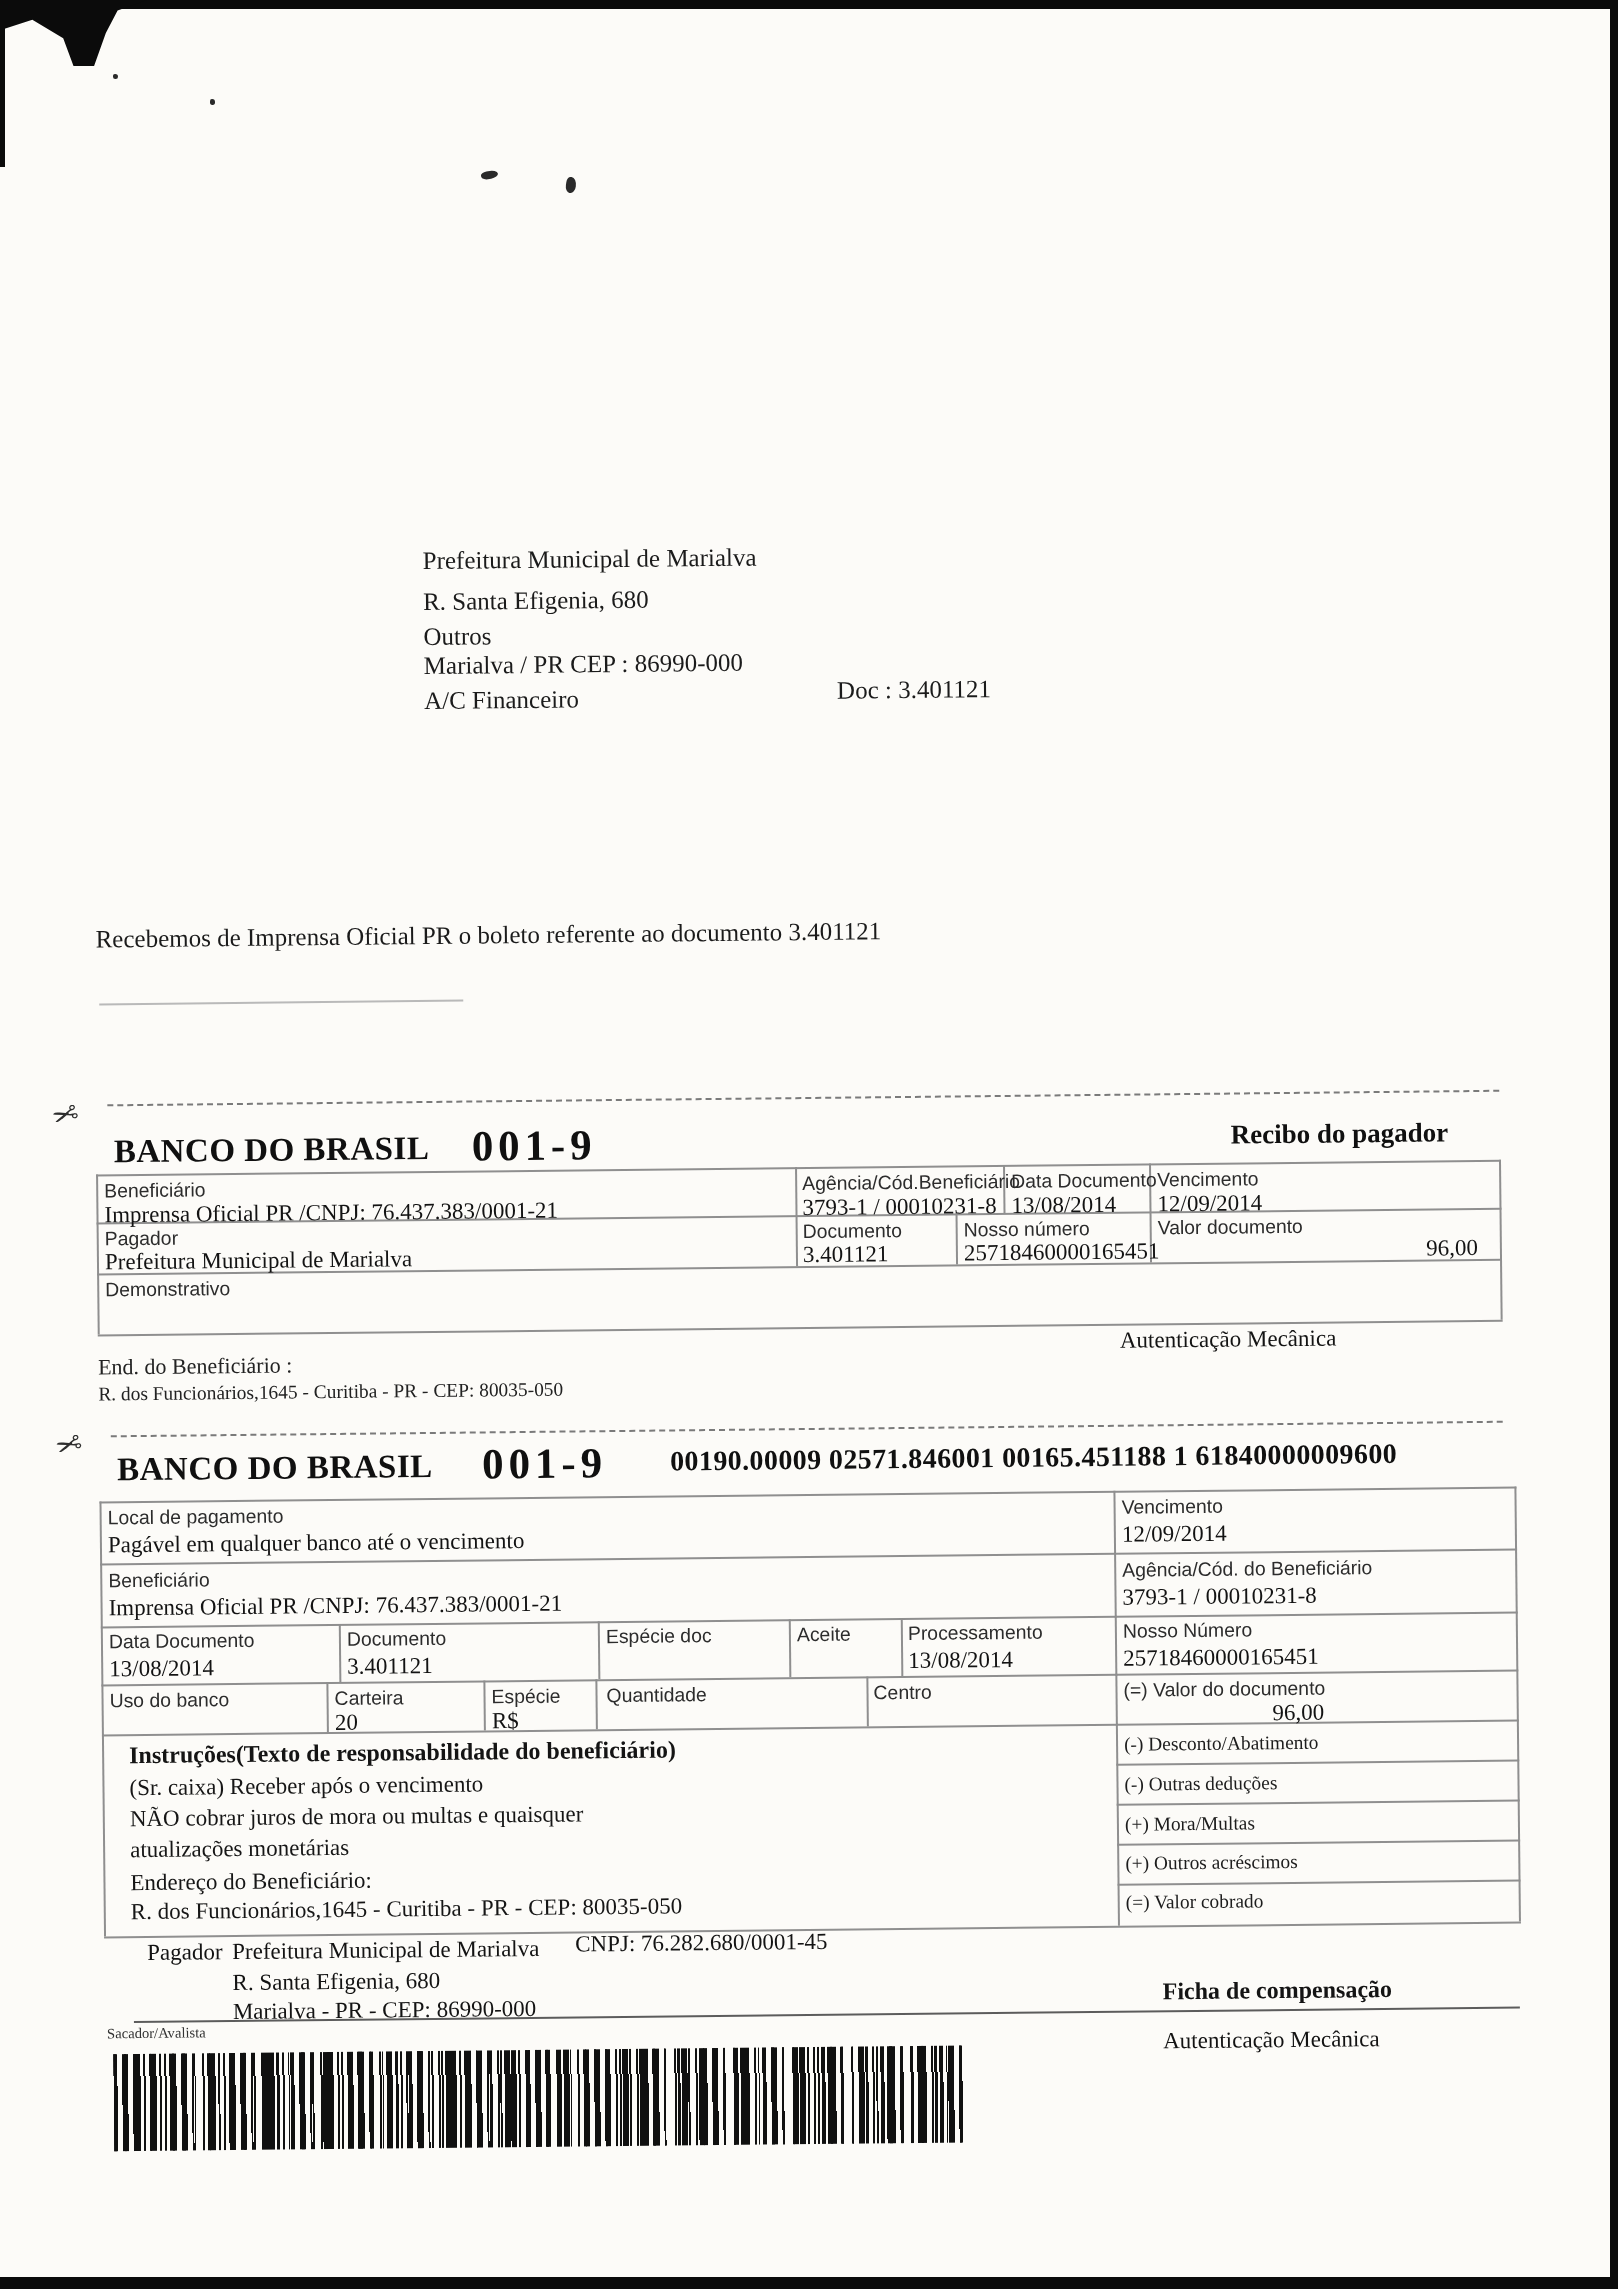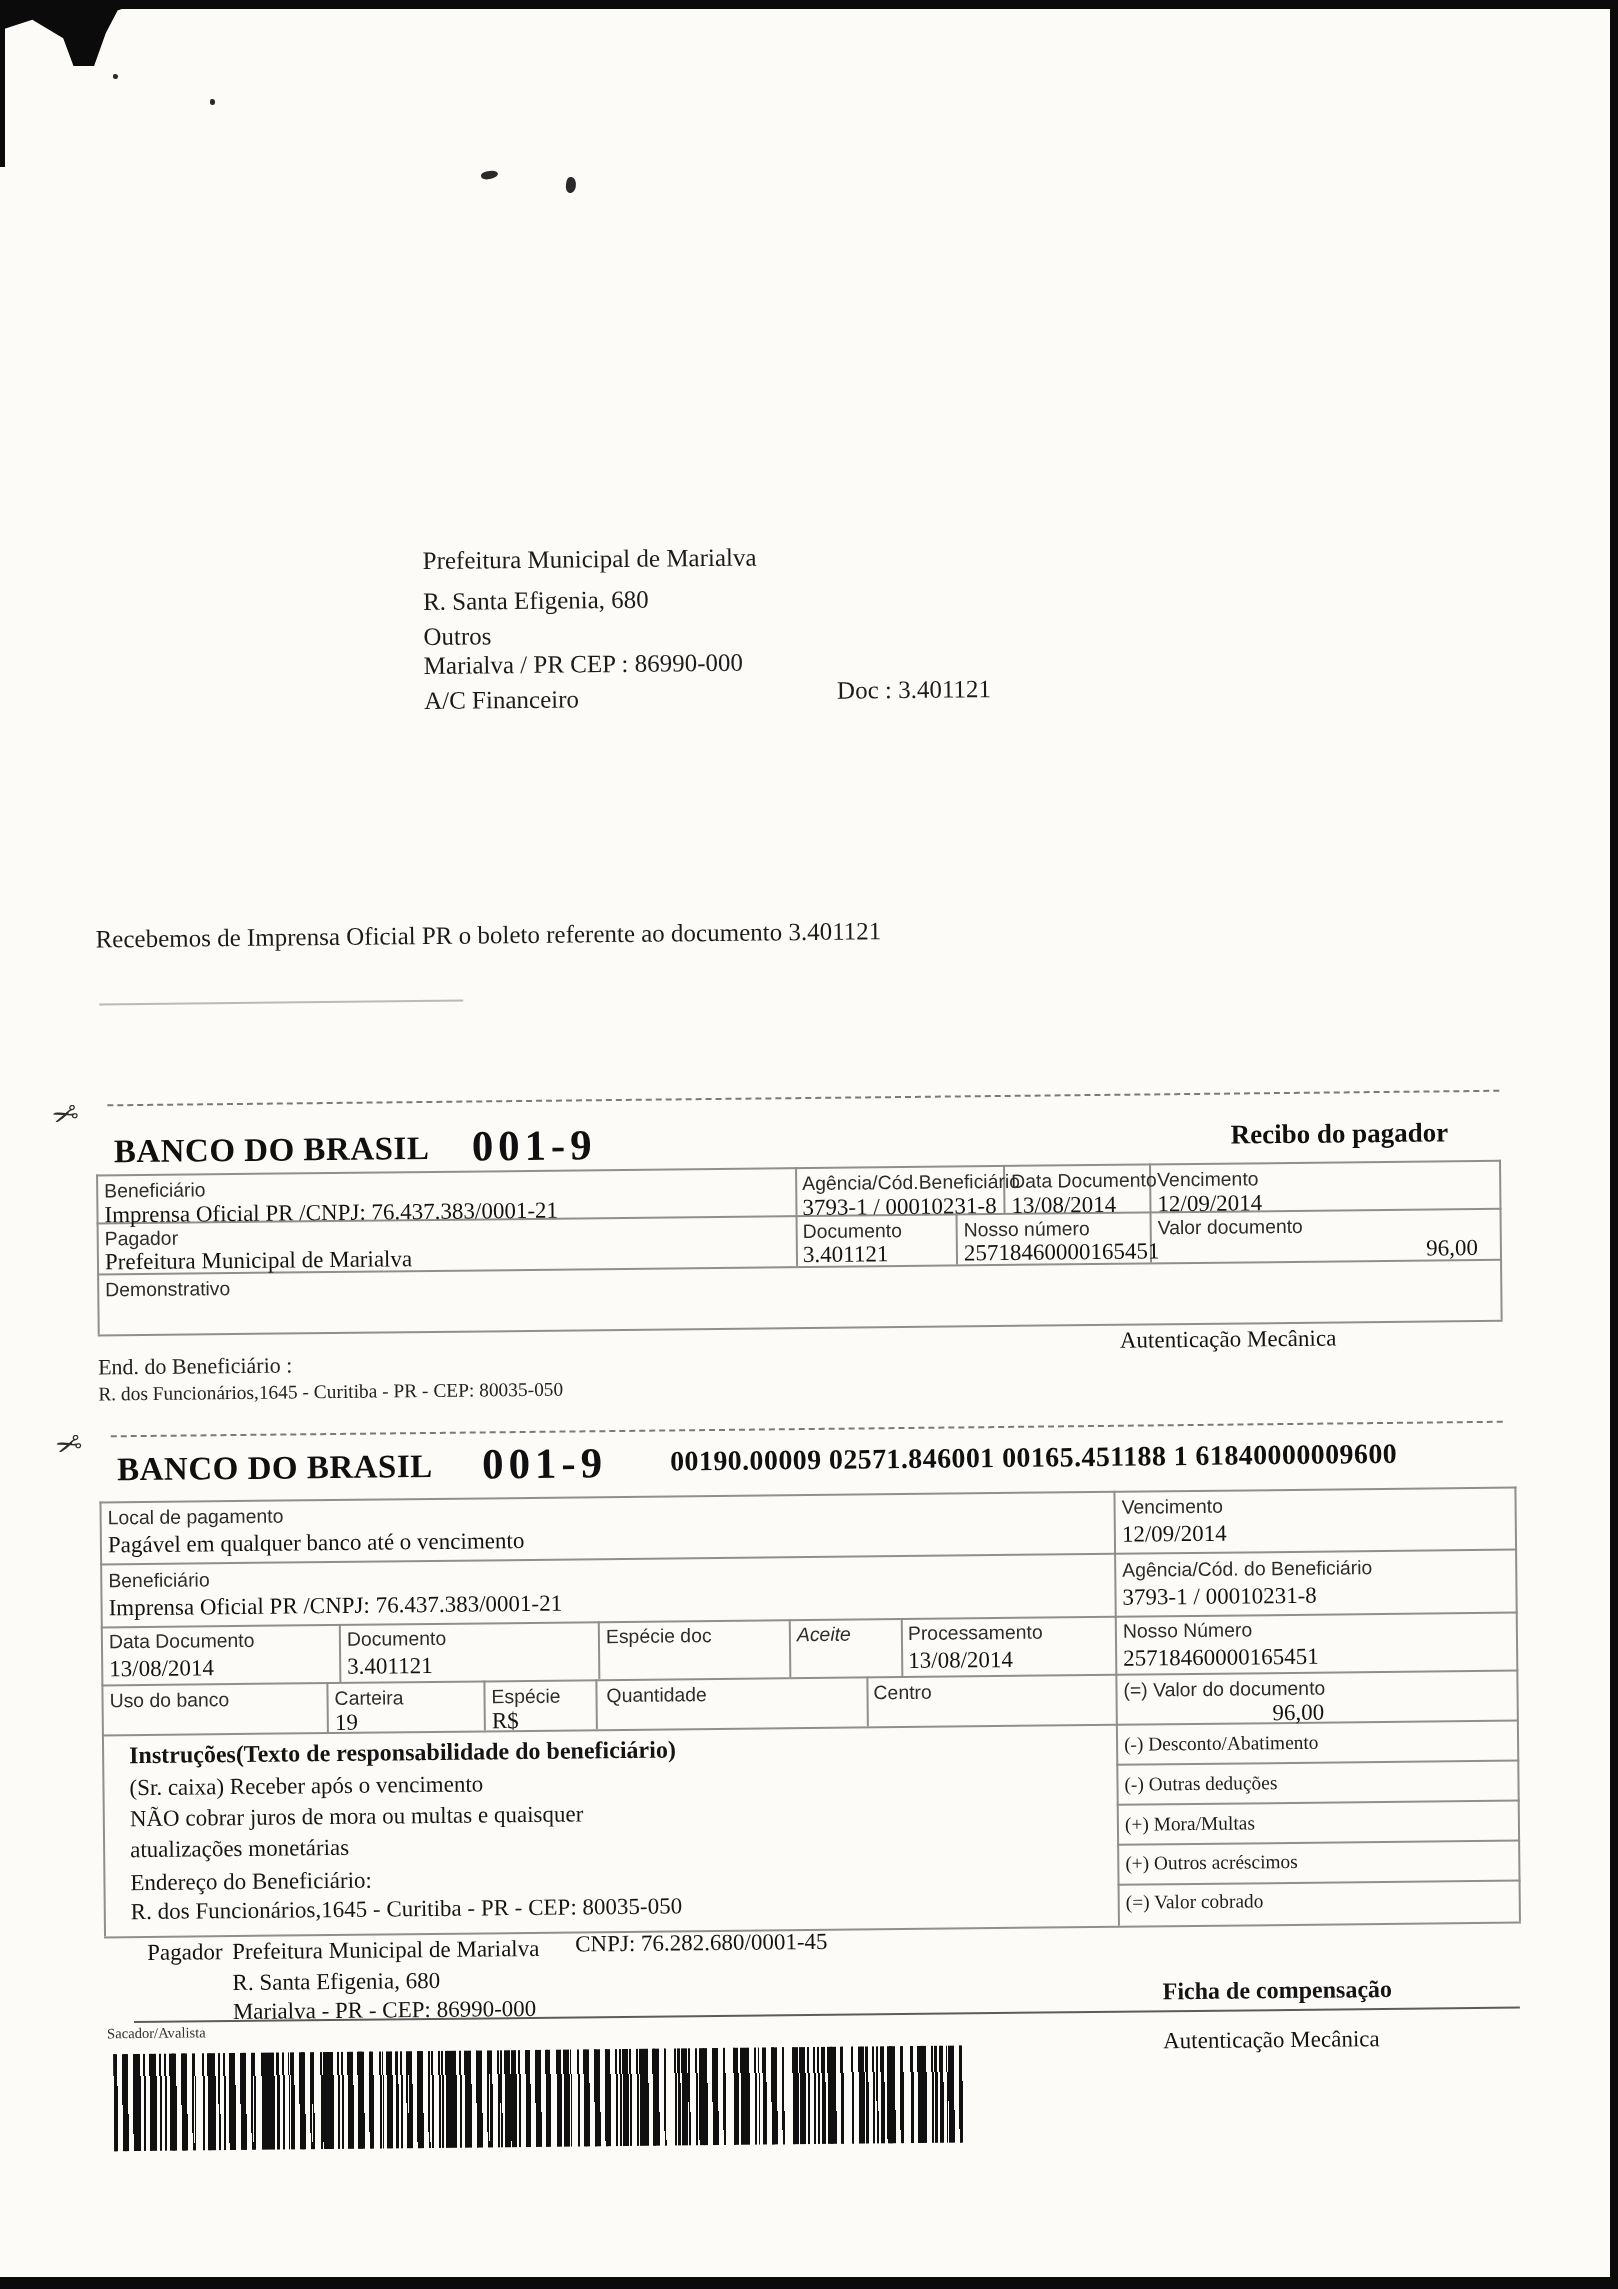--- a/index.html
+++ b/index.html
@@ -143,7 +143,7 @@
     <div class="abs lbl" style="left:343px;top:1623px;">Documento</div>
     <div class="abs val" style="left:343px;top:1649px;">3.401121</div>
     <div class="abs lbl" style="left:602px;top:1623px;">Espécie doc</div>
-    <div class="abs lbl" style="left:793px;top:1623px;font-style:italic;">Aceite</div>
+    <div class="abs lbl" style="left:793px;top:1623px;">Aceite</div>
     <div class="abs lbl" style="left:904px;top:1623px;">Processamento</div>
     <div class="abs val" style="left:904px;top:1649px;">13/08/2014</div>
     <div class="abs lbl" style="left:1119px;top:1623px;">Nosso Número</div>

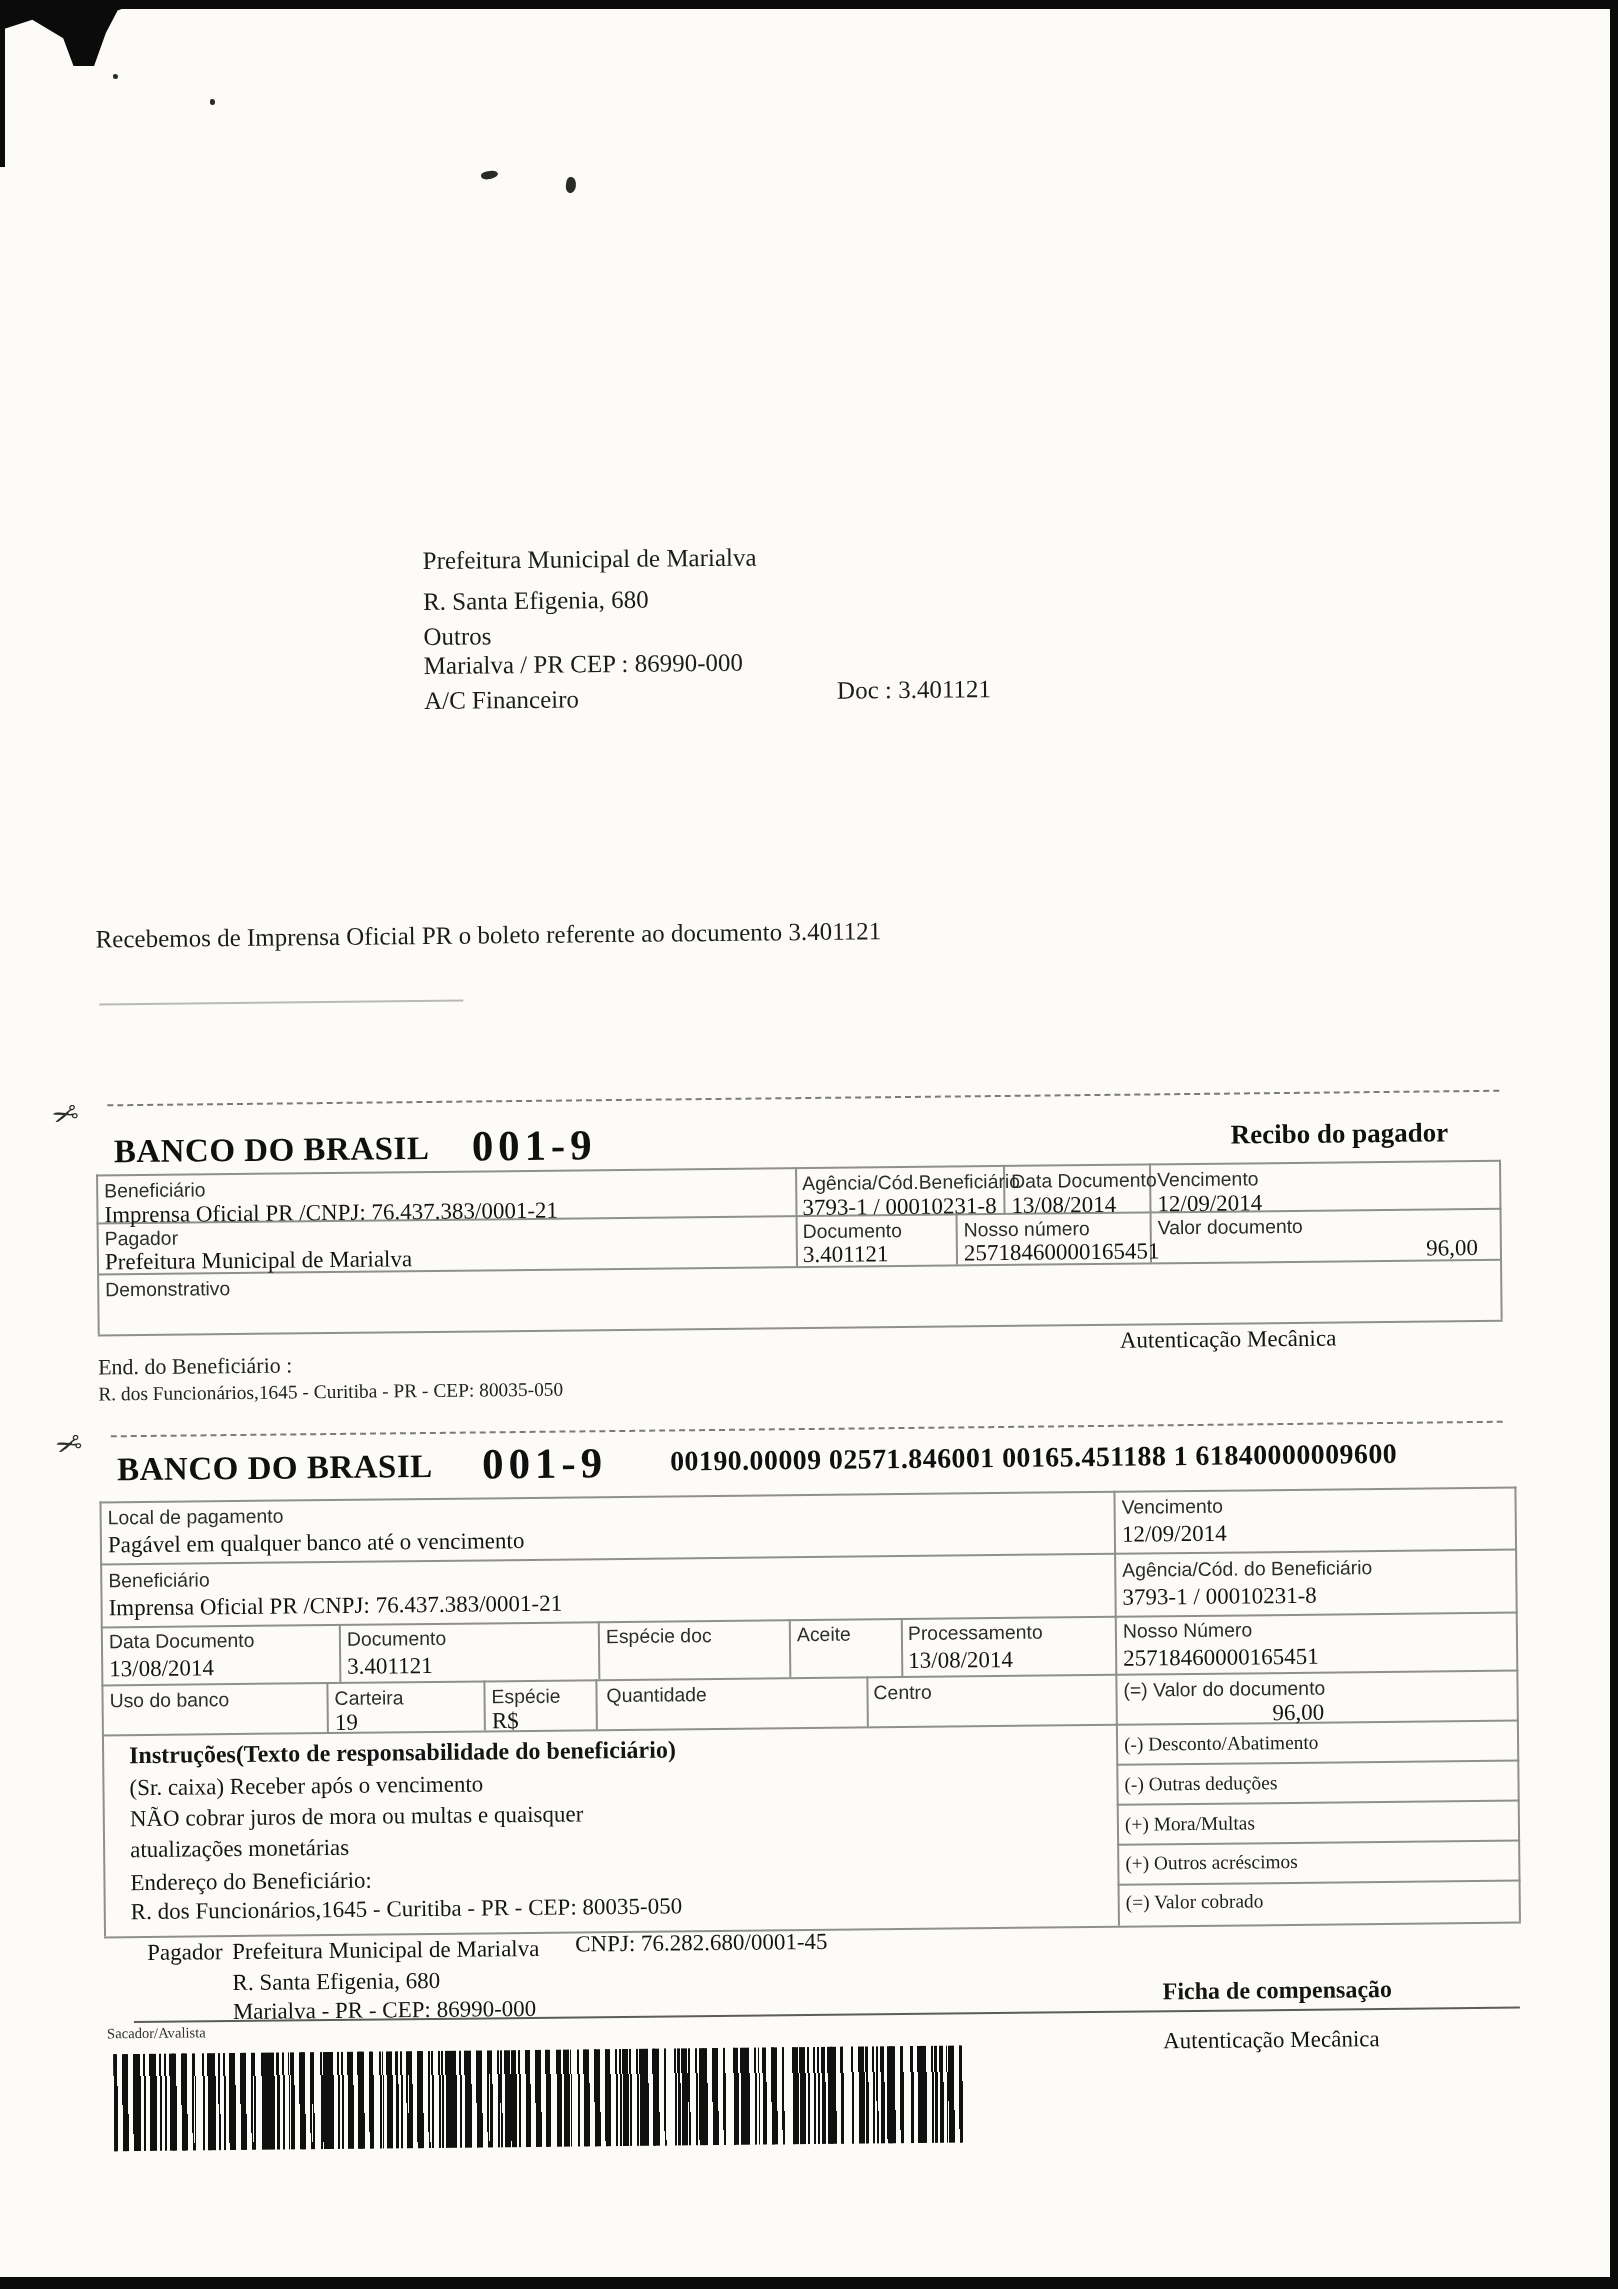--- a/index.html
+++ b/index.html
@@ -151,7 +151,7 @@
 
     <div class="abs lbl" style="left:105px;top:1682px;">Uso do banco</div>
     <div class="abs lbl" style="left:330px;top:1682px;">Carteira</div>
-    <div class="abs val" style="left:330px;top:1705px;">19</div>
+    <div class="abs val" style="left:330px;top:1705px;">20</div>
     <div class="abs lbl" style="left:487px;top:1682px;">Espécie</div>
     <div class="abs val" style="left:487px;top:1705px;">R$</div>
     <div class="abs lbl" style="left:602px;top:1682px;">Quantidade</div>

